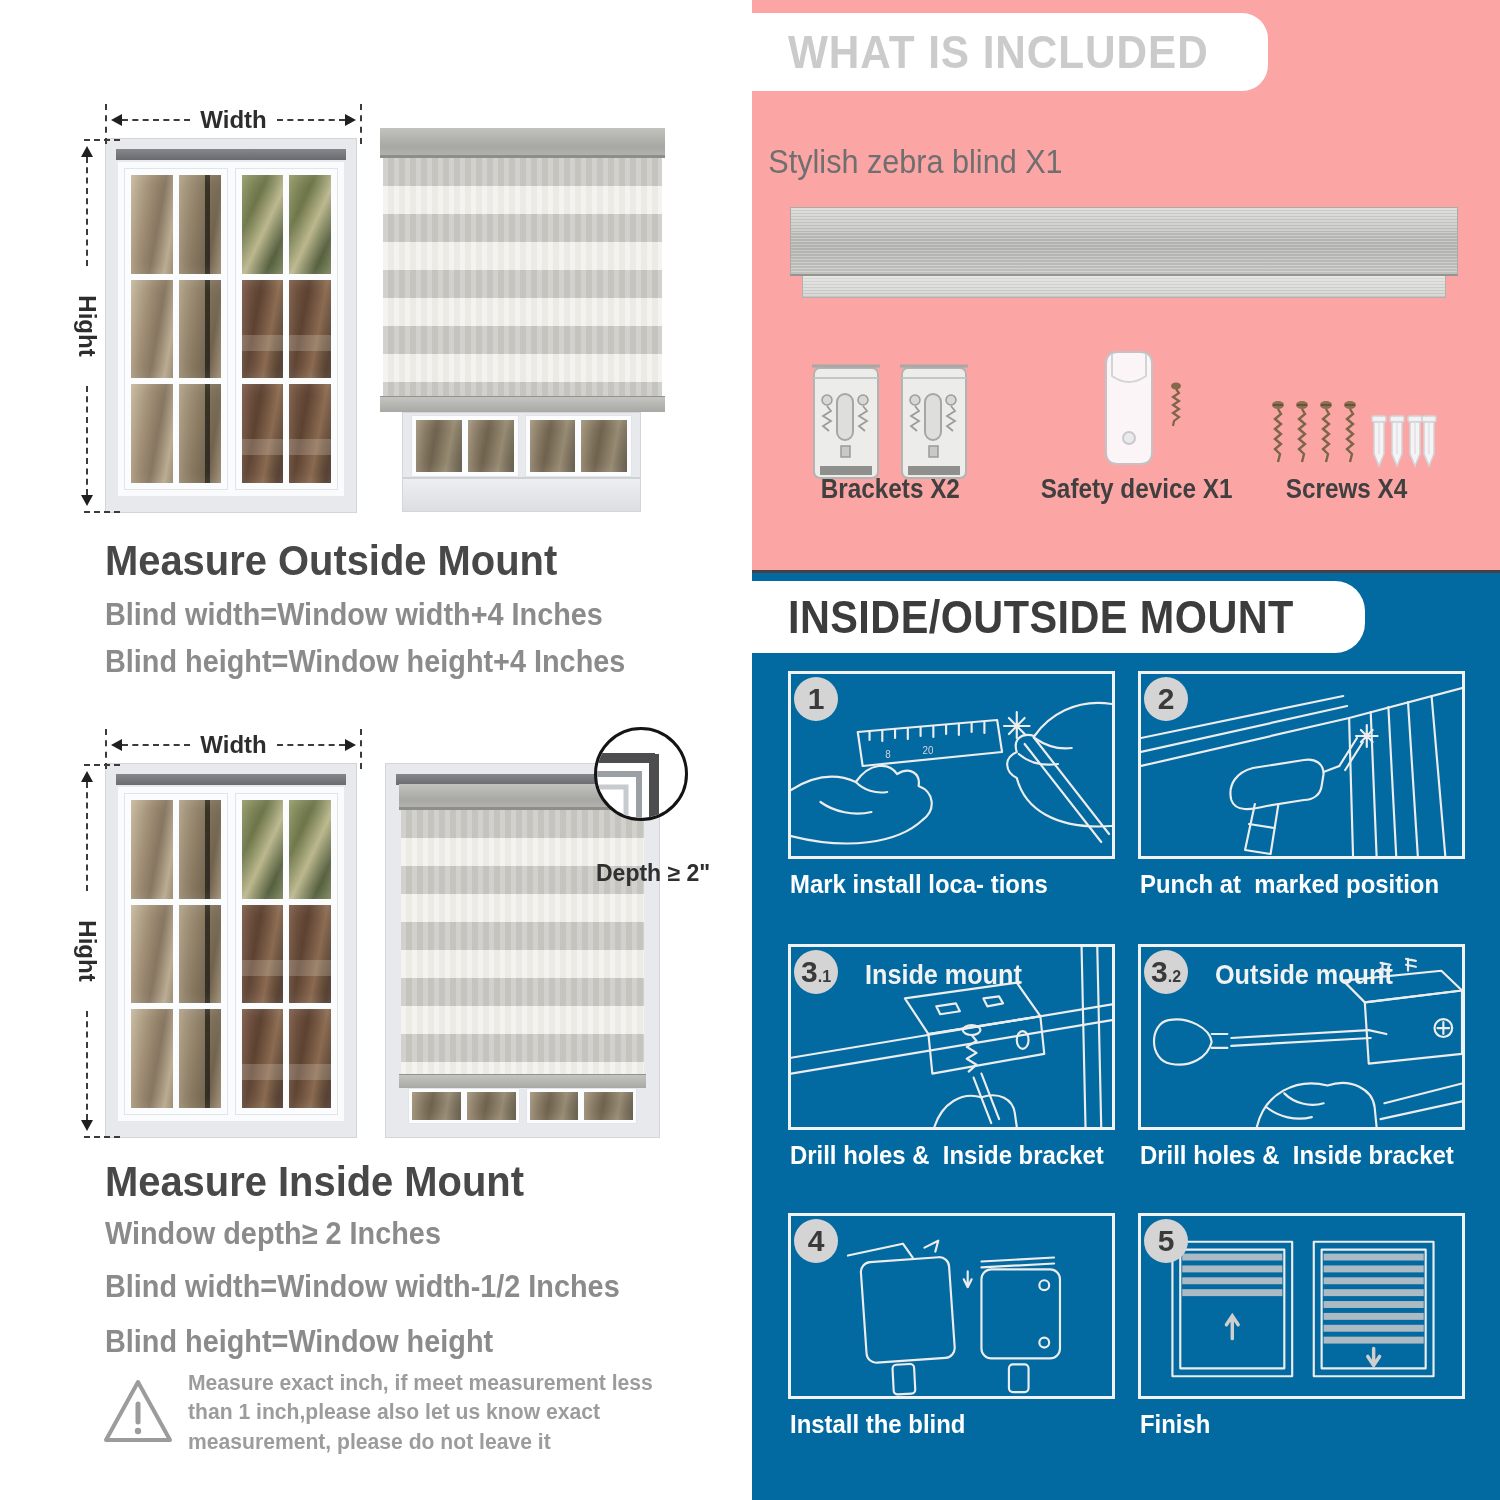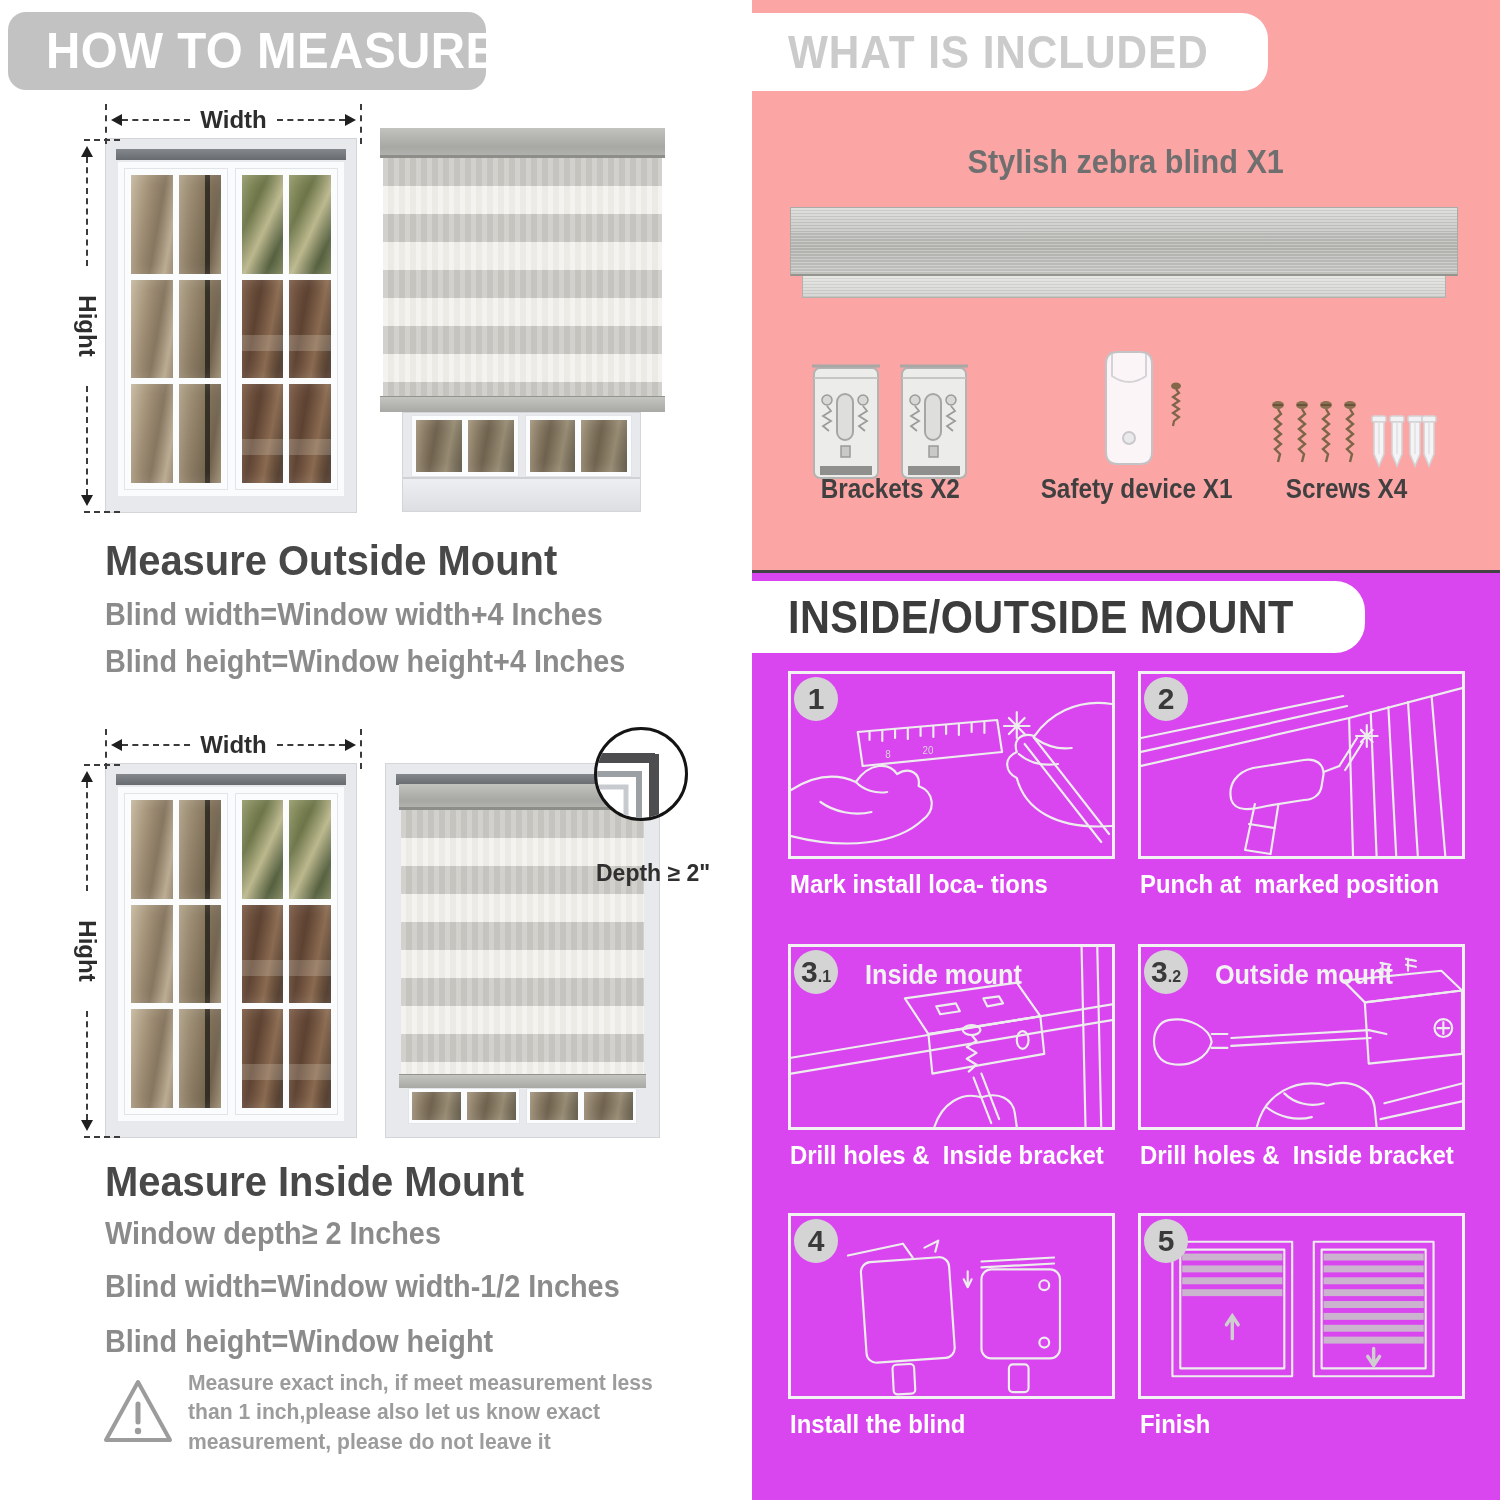--- a/index.html
+++ b/index.html
@@ -103,9 +103,6 @@
 
 <div id="canvas">
 
-  <div class="hdr-gray">
-    <span>HOW TO MEASURE</span>
-  </div>
 
   <div class="w-arrow" style="left:105px;top:112px;width:257px;">
     <i class="endtick" style="left:0;"></i>

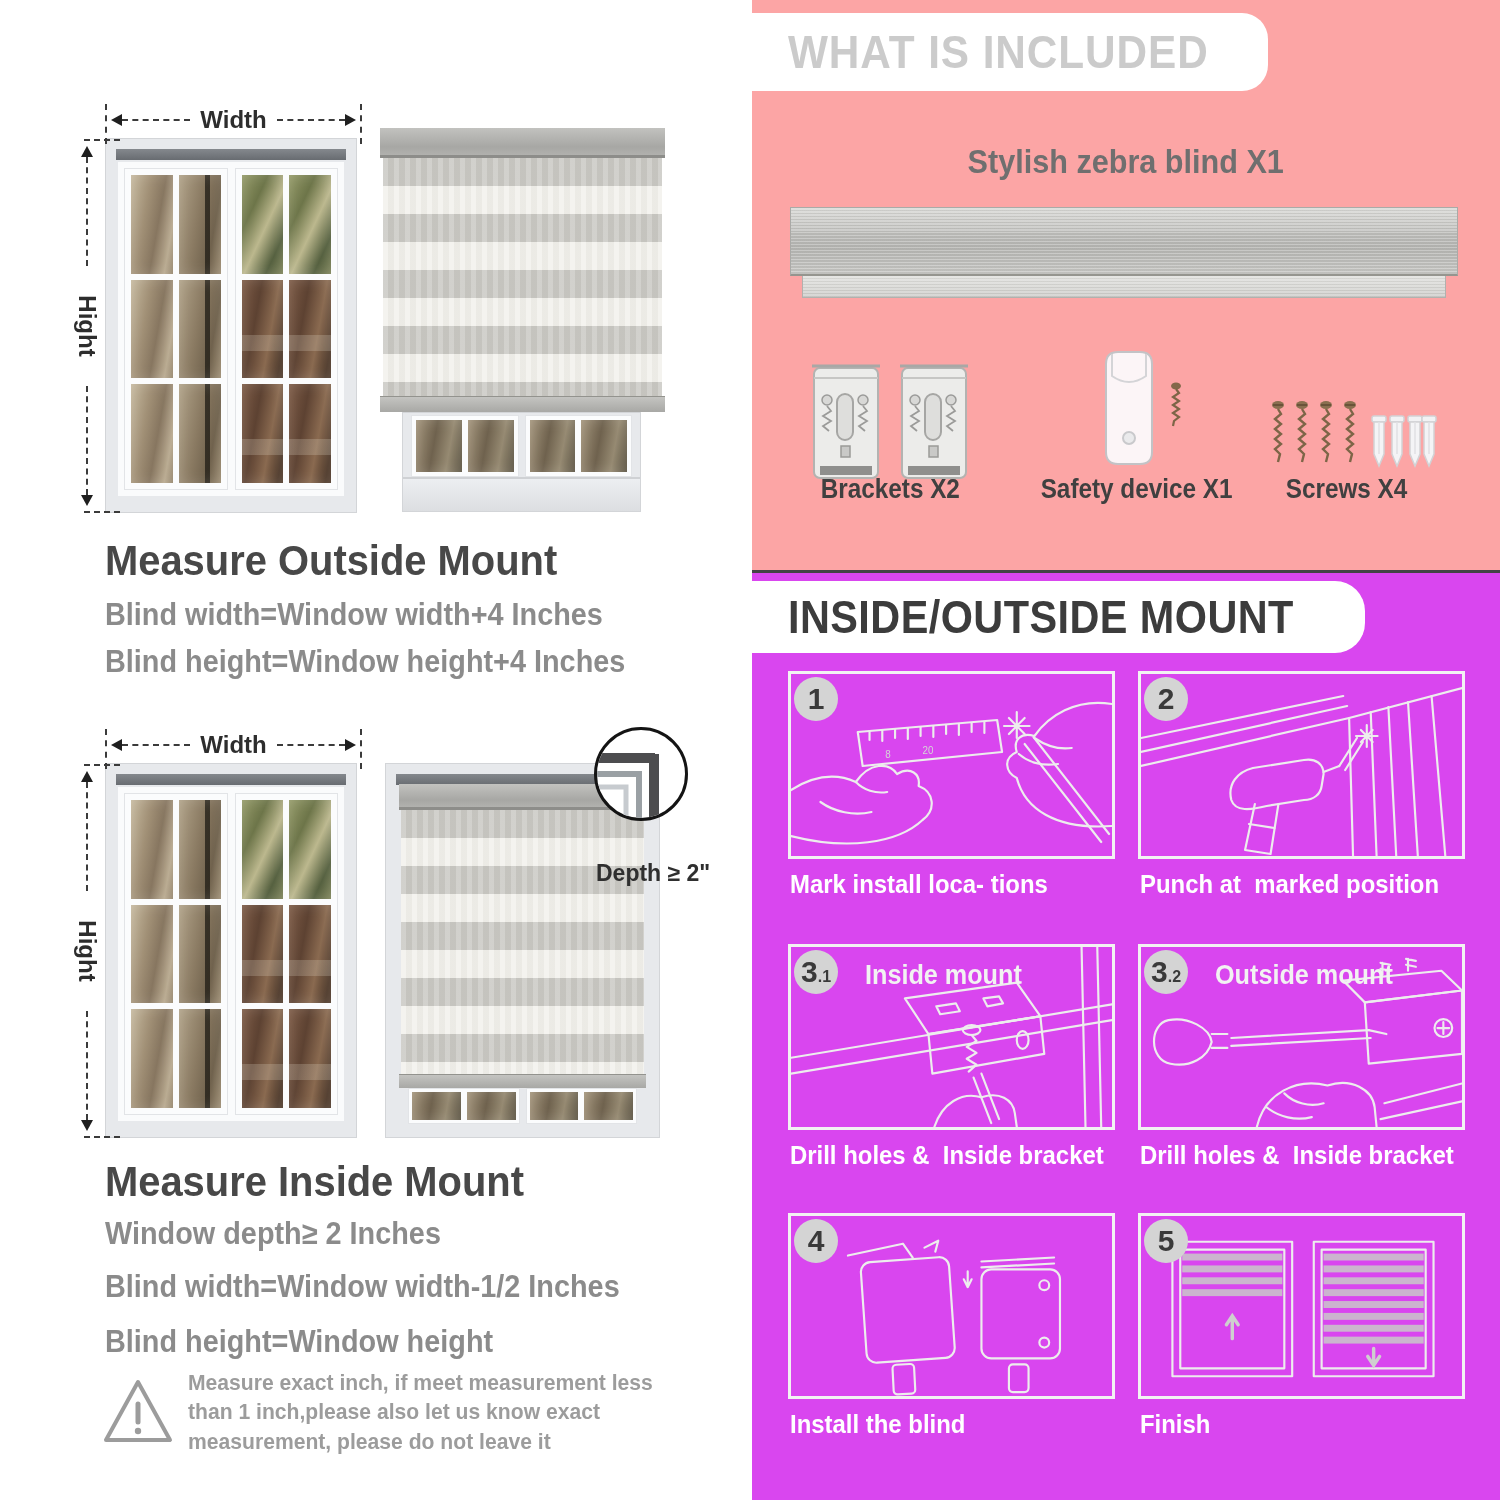--- a/index.html
+++ b/index.html
@@ -73,7 +73,7 @@
   .depth-label{position:absolute;font-size:23px;font-weight:700;color:#2f2f2f;white-space:nowrap;}
 
   
-  .product-label{position:absolute;left:752px;top:142px;width:748px;text-align:center;font-size:34px;font-weight:700;color:#6f6f6f;}
+  .product-label{position:absolute;left:752px;top:142px;width:748px;text-align:left;font-size:34px;font-weight:400;color:#6f6f6f;}
   .product-label span{display:inline-block;transform:scaleX(.9);}
   .cassette{position:absolute;left:790px;top:207px;width:668px;height:91px;}
   .cassette-top{position:absolute;left:0;right:0;top:0;height:69px;

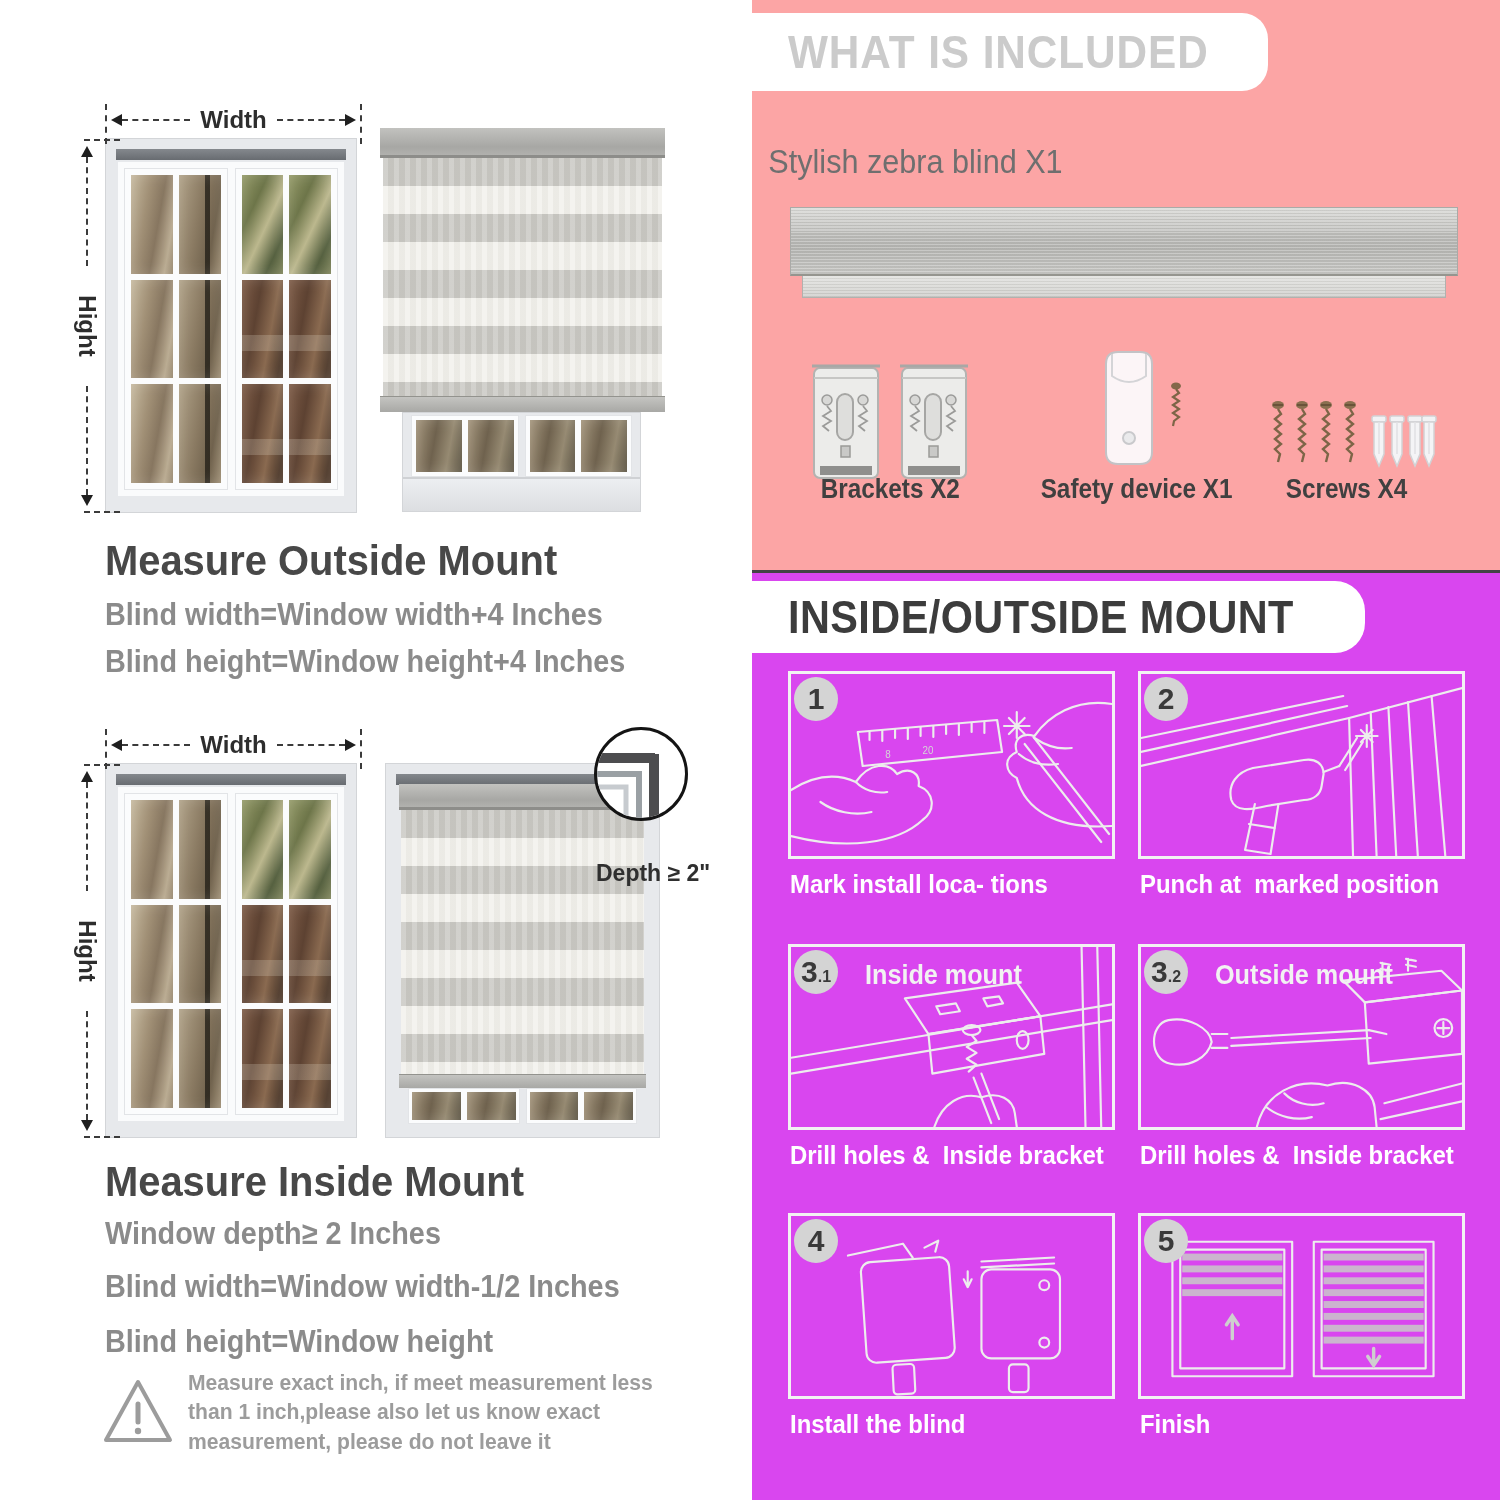--- a/index.html
+++ b/index.html
@@ -17,7 +17,7 @@
             border-radius:0 26px 26px 0;display:flex;align-items:center;padding-left:36px;box-sizing:border-box;}
   .hdr-white-top span{font-size:46px;font-weight:700;color:#cbcbcb;transform:scaleX(.92);transform-origin:left;letter-spacing:1px;white-space:nowrap;}
 
-  .sec-mount{position:absolute;left:752px;top:570px;width:748px;height:930px;background:#d946ef;border-top:3px solid #434346;box-sizing:border-box;}
+  .sec-mount{position:absolute;left:752px;top:570px;width:748px;height:930px;background:#0369a1;border-top:3px solid #434346;box-sizing:border-box;}
   .hdr-white-dark{position:absolute;left:0;top:8px;width:613px;height:72px;background:#ffffff;
             border-radius:0 30px 30px 0;display:flex;align-items:center;padding-left:36px;box-sizing:border-box;}
   .hdr-white-dark span{font-size:46px;font-weight:700;color:#3c3c3c;transform:scaleX(.9);transform-origin:left;letter-spacing:.5px;white-space:nowrap;}

